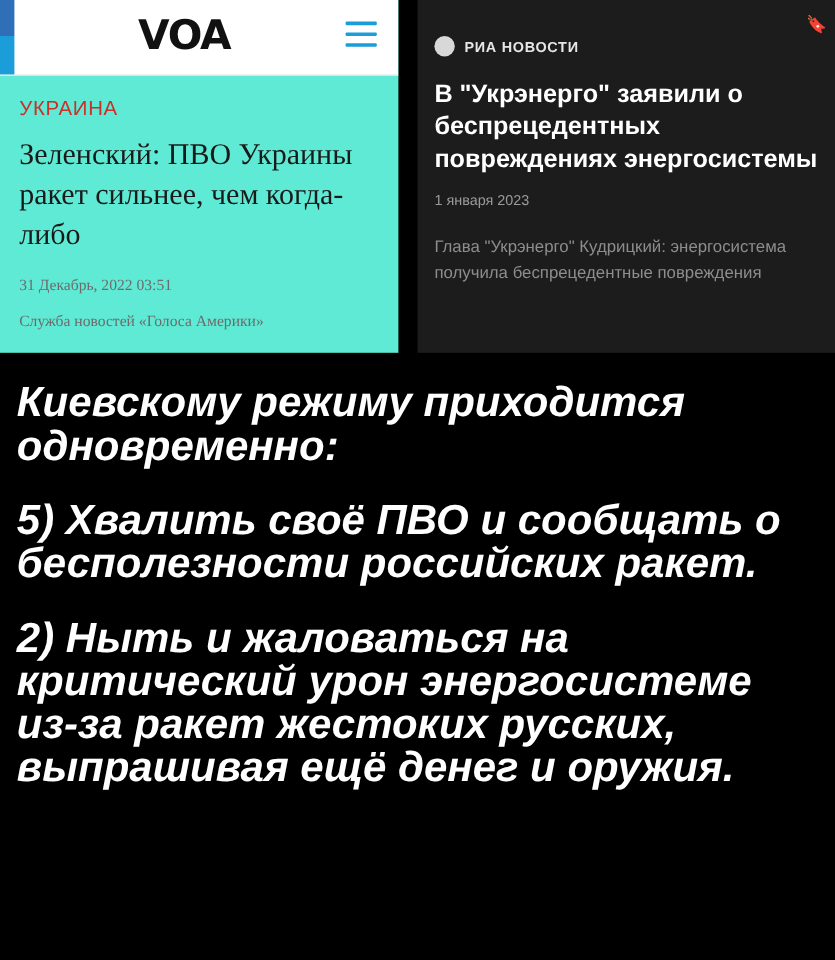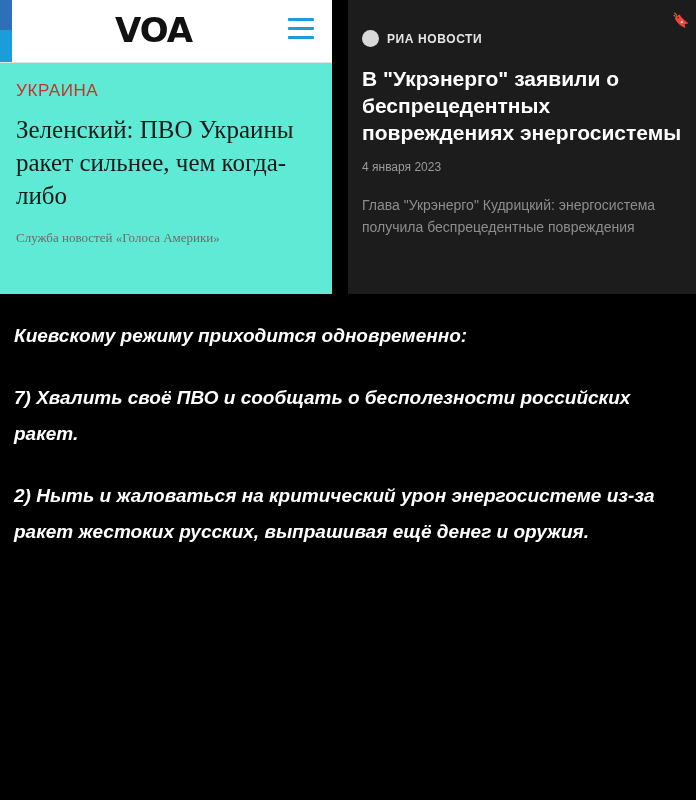--- a/index.html
+++ b/index.html
@@ -218,7 +218,7 @@
         <div class="ria-corner">🔖</div>
       </div>
       <div class="ria-headline">В "Укрэнерго" заявили о беспрецедентных повреждениях энергосистемы</div>
-      <div class="ria-date">4 января 2023</div>
+      <div class="ria-date">1 января 2023</div>
       <div class="ria-lead">Глава "Укрэнерго" Кудрицкий: энергосистема получила беспрецедентные повреждения</div>
     </div>
 

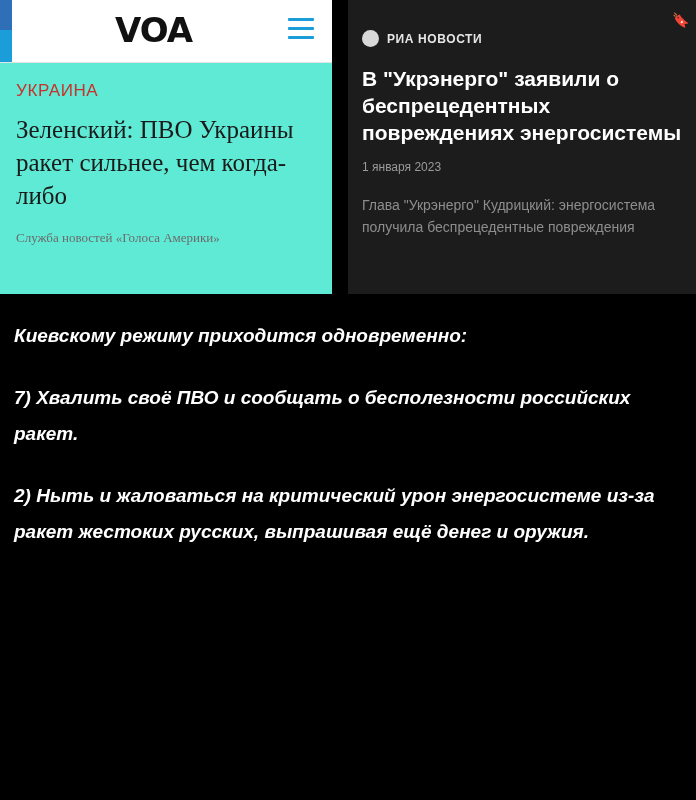--- a/index.html
+++ b/index.html
@@ -207,6 +207,7 @@
       <div class="voa-body">
         <div class="voa-kicker">УКРАИНА</div>
         <h1 class="voa-headline">Зеленский: ПВО Украины ракет сильнее, чем когда-либо</h1>
+        <div class="voa-date">31 Декабрь, 2022 03:51</div>
         <div class="voa-source">Служба новостей «Голоса Америки»</div>
       </div>
     </div>

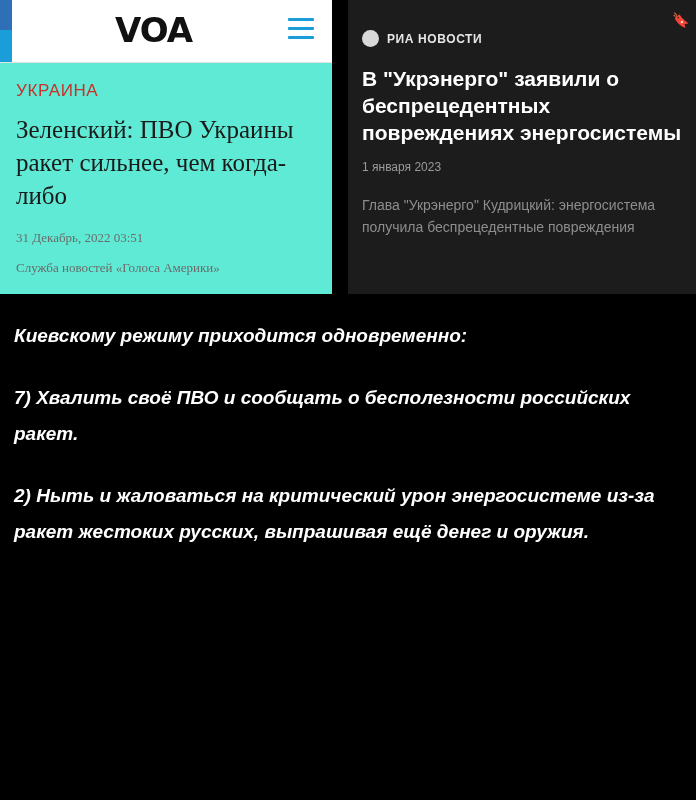--- a/index.html
+++ b/index.html
@@ -177,7 +177,7 @@
     color: #ffffff;
     font-style: italic;
     font-weight: bold;
-    font-size: 19px;
+    font-size: 35px;
     line-height: 36px;
   }
   .caption p {

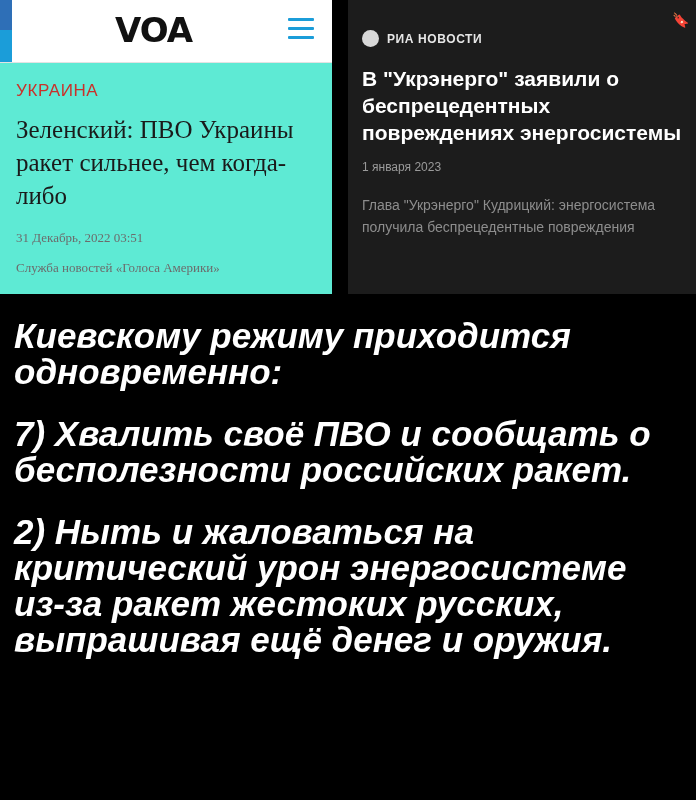--- a/index.html
+++ b/index.html
@@ -227,7 +227,7 @@
 
   <div class="caption">
     <p>Киевскому режиму приходится одновременно:</p>
-    <p>7) Хвалить своё ПВО и сообщать о бесполезности российских ракет.</p>
+    <p>5) Хвалить своё ПВО и сообщать о бесполезности российских ракет.</p>
     <p>2) Ныть и жаловаться на критический урон энергосистеме из-за ракет жестоких русских, выпрашивая ещё денег и оружия.</p>
   </div>
 

